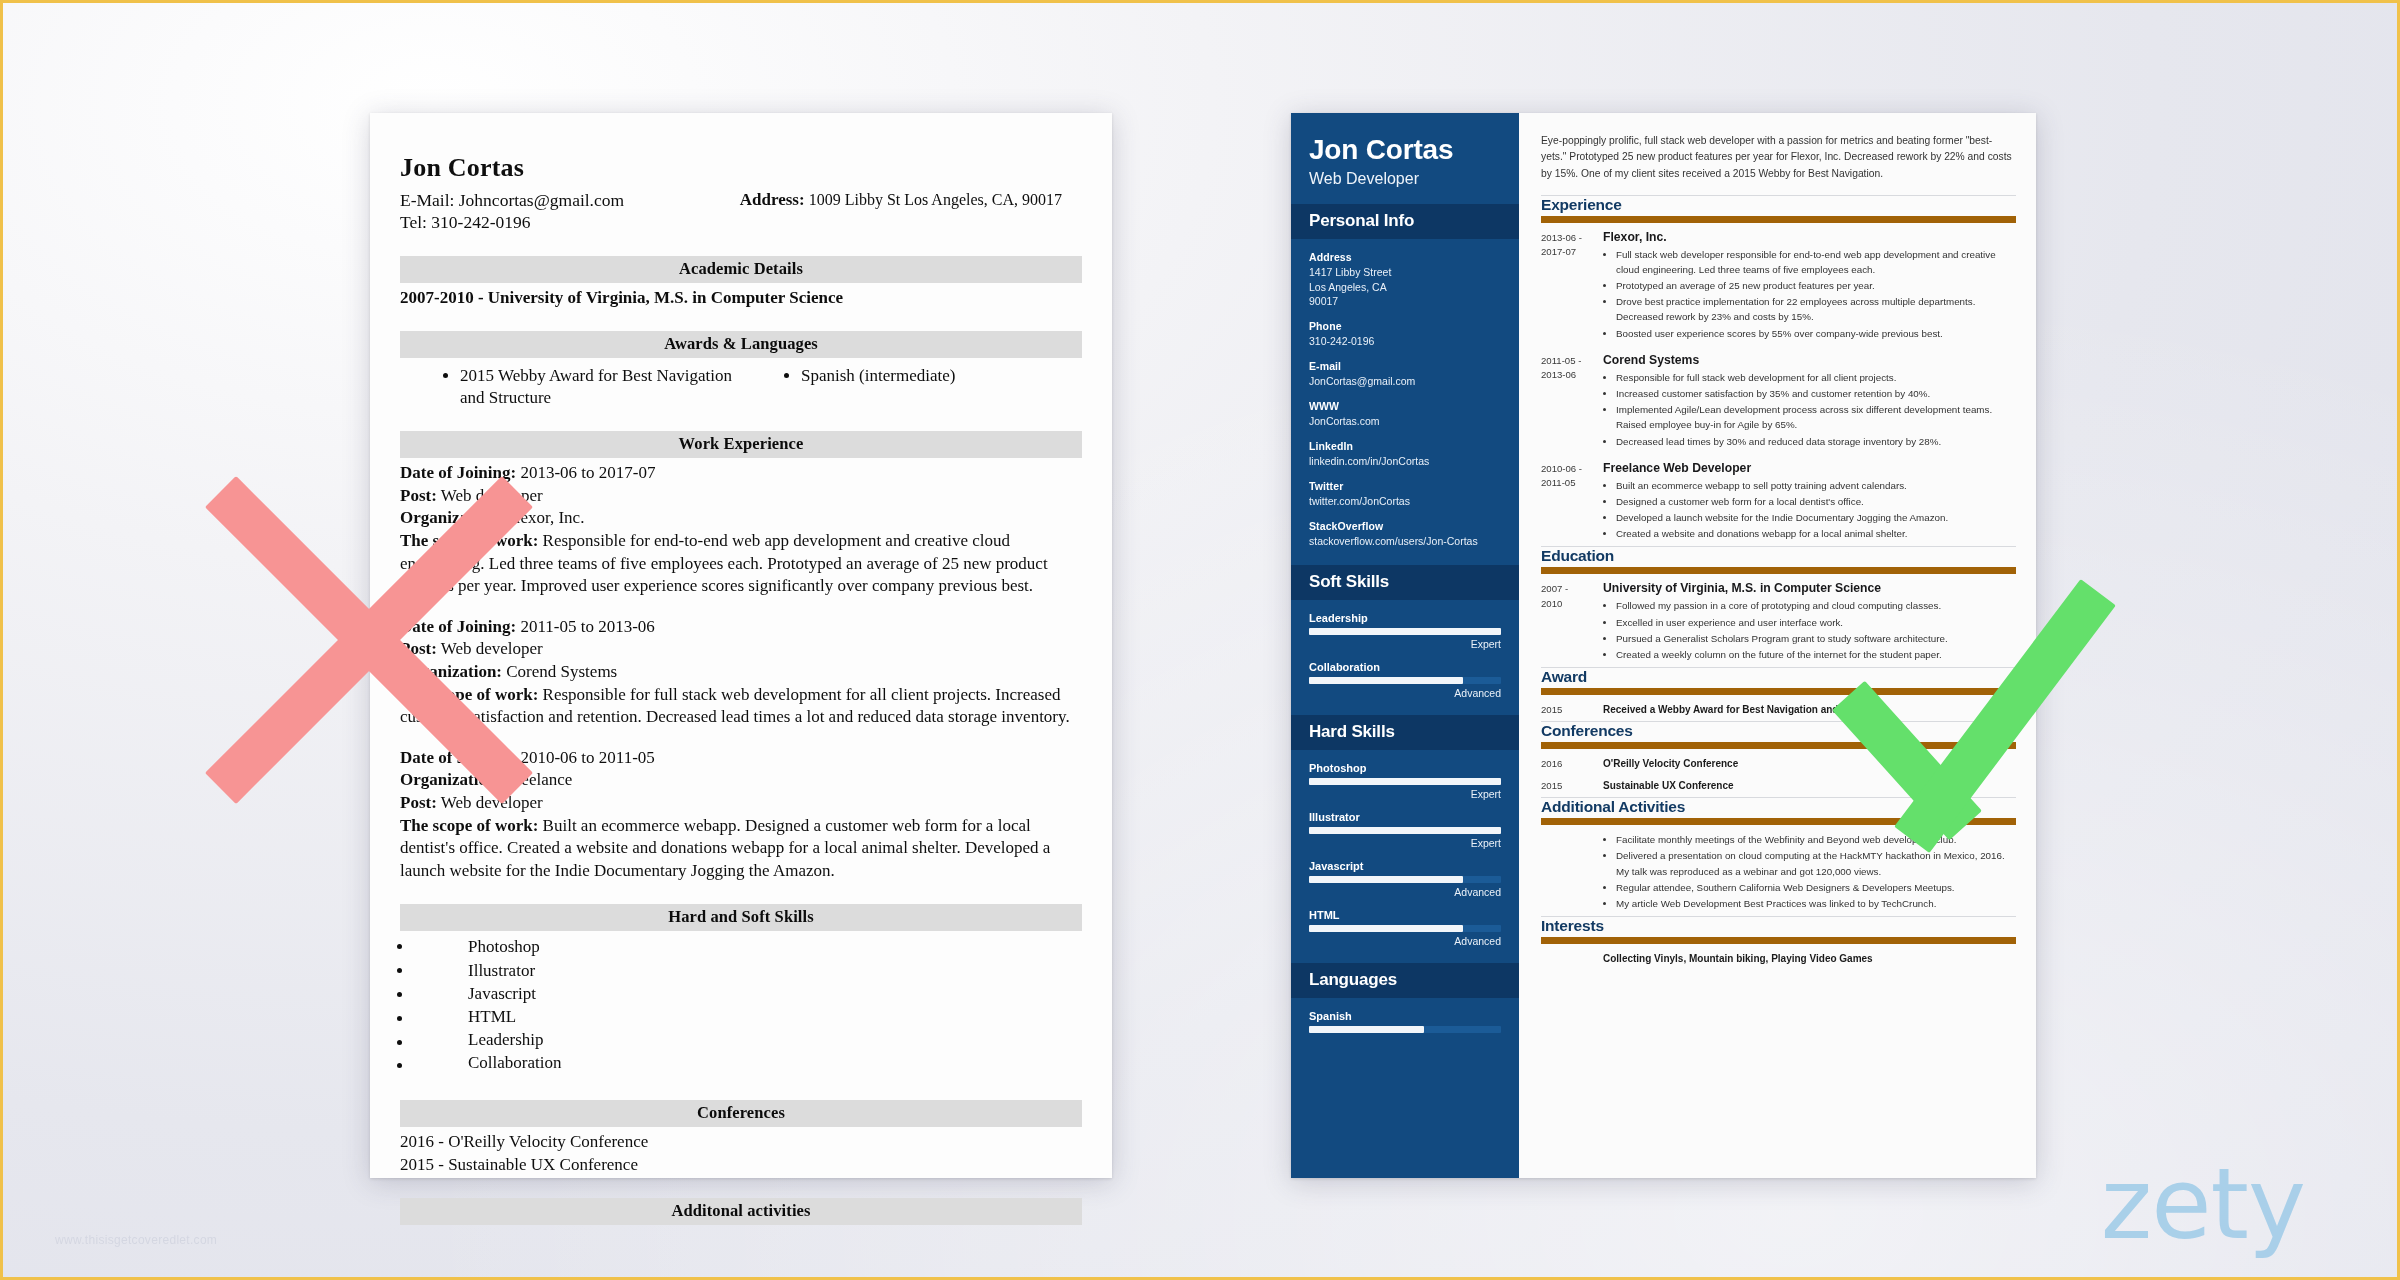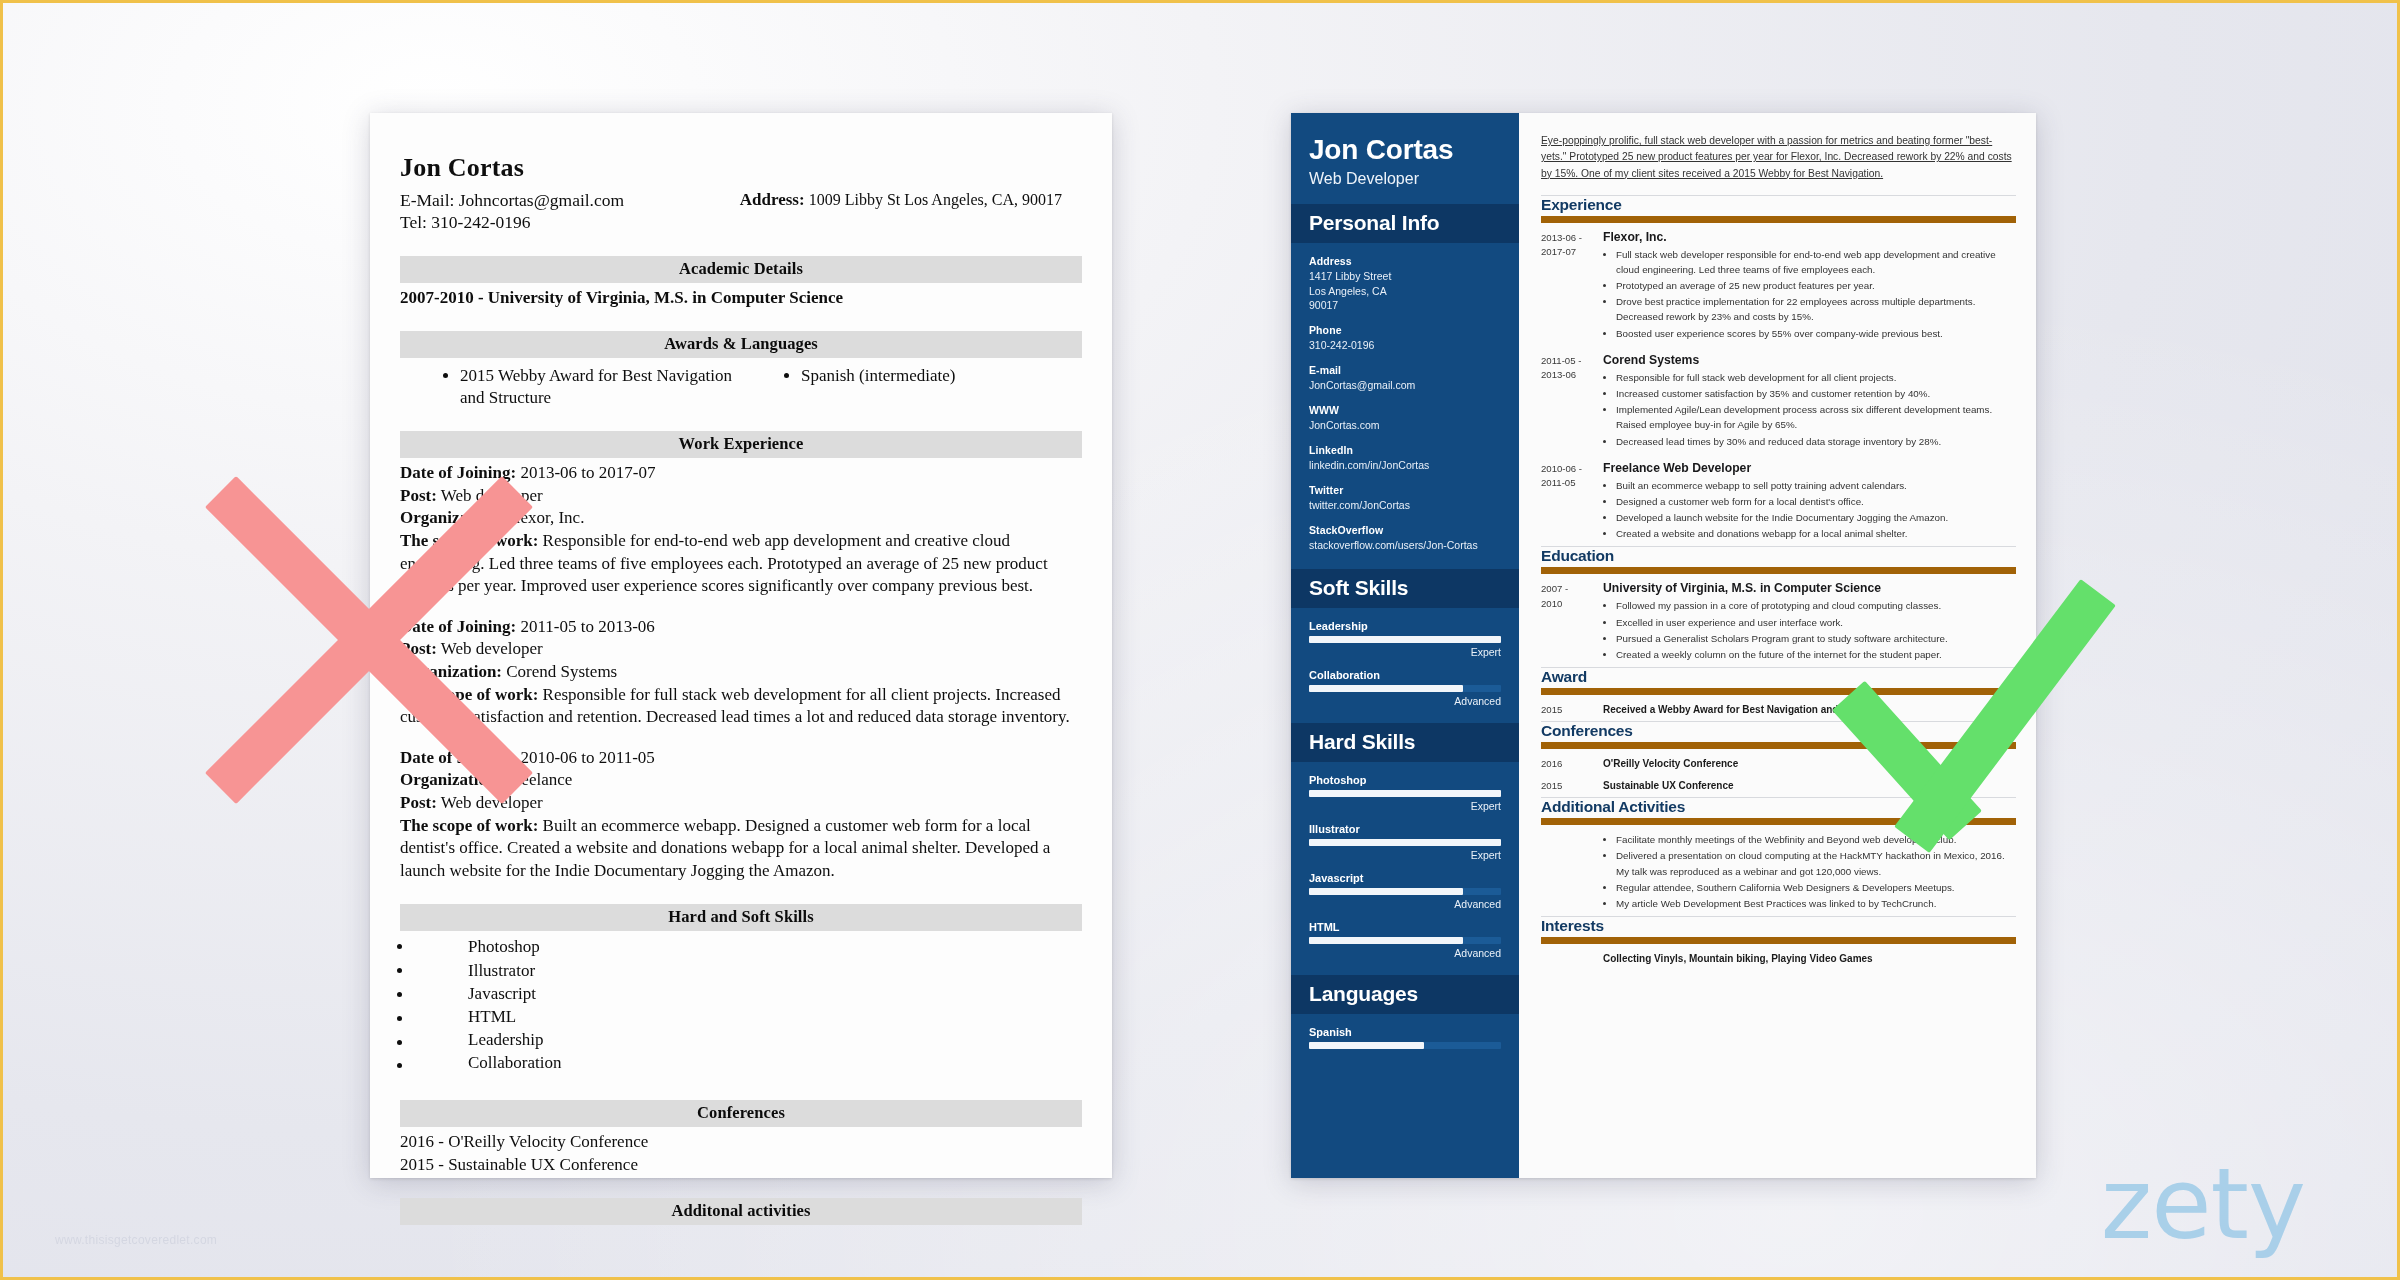--- a/index.html
+++ b/index.html
@@ -89,7 +89,7 @@
   .skill-lvl{font-size:10.5px;text-align:right;margin-top:3px;color:#eaf1f8;}
 
   .r-main{flex:1;padding:20px 20px 14px 22px;box-sizing:border-box;color:#2a2a2a;}
-  .r-summary{font-size:10.3px;line-height:1.58;color:#333;margin:0 0 13px 0;text-align:left;text-decoration:underline;}
+  .r-summary{font-size:10.3px;line-height:1.58;color:#333;margin:0 0 13px 0;text-align:left;}
   .r-sec-title{
     font-size:15.5px;font-weight:bold;color:#123a63;letter-spacing:-.2px;
     border-top:1px solid #d8dade;margin-bottom:2px;

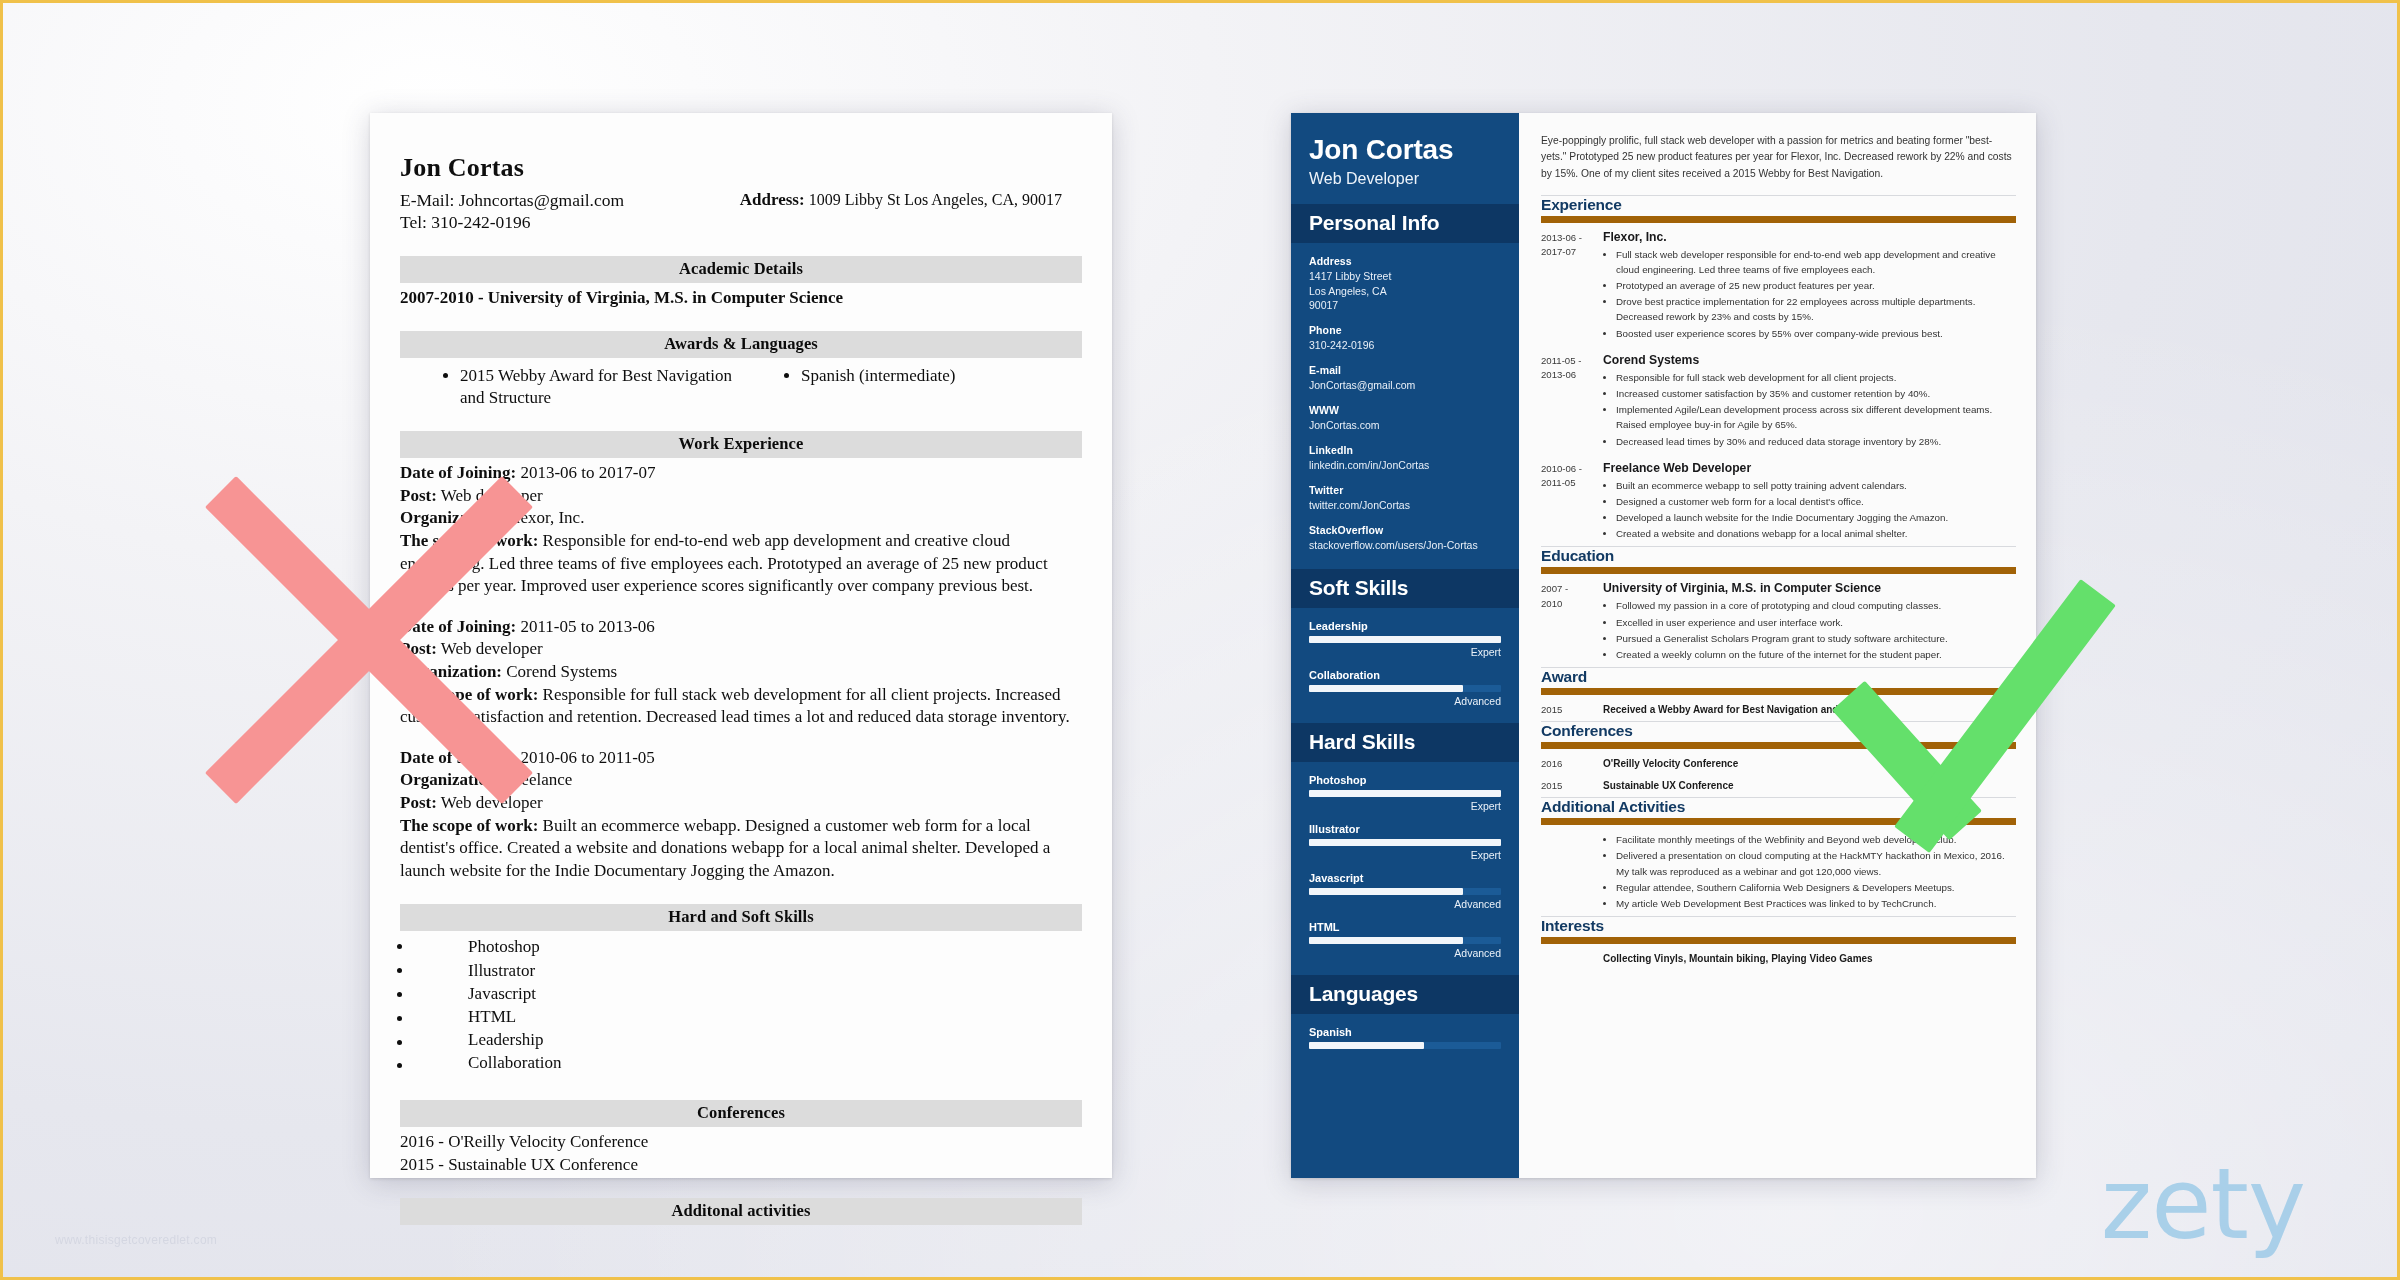--- a/index.html
+++ b/index.html
@@ -76,7 +76,7 @@
   .r-role{font-size:16px;font-weight:normal;margin:0 0 16px 0;color:#eef4fa;}
   .side-head{
     background:#0d3764;margin:0 -18px 12px -18px;padding:7px 18px 8px 18px;
-    font-size:21px;font-weight:bold;letter-spacing:-.2px;
+    font-size:17px;font-weight:bold;letter-spacing:-.2px;
   }
   .side-head.tight{margin-top:16px;}
   .pi-block{margin-bottom:11px;}

